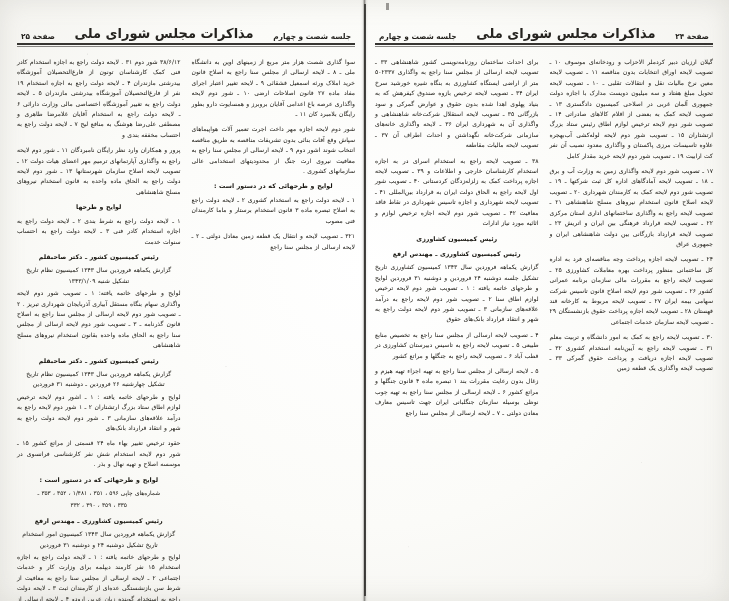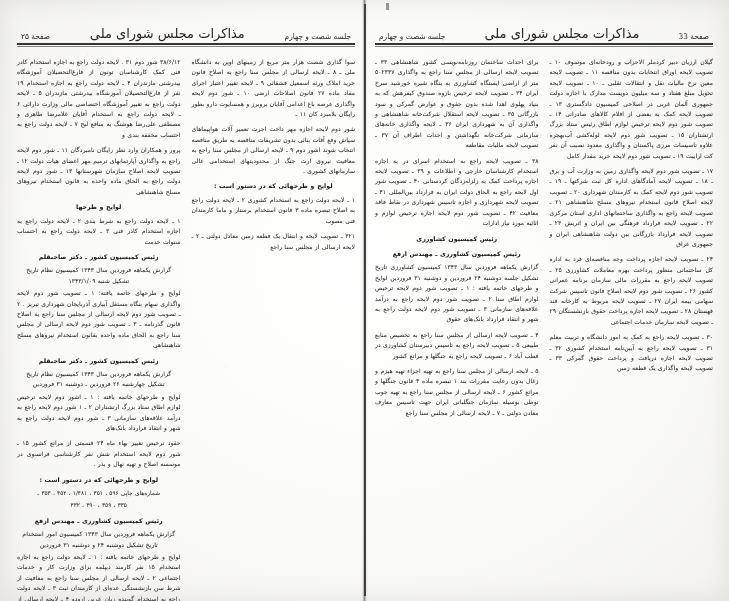--- a/index.html
+++ b/index.html
@@ -68,7 +68,7 @@
   }
   .hdr-item{
     font-size:7.4px;
-    font-weight:normal;
+    font-weight:bold;
     color:#15130f;
     letter-spacing:.2px;
     white-space:nowrap;

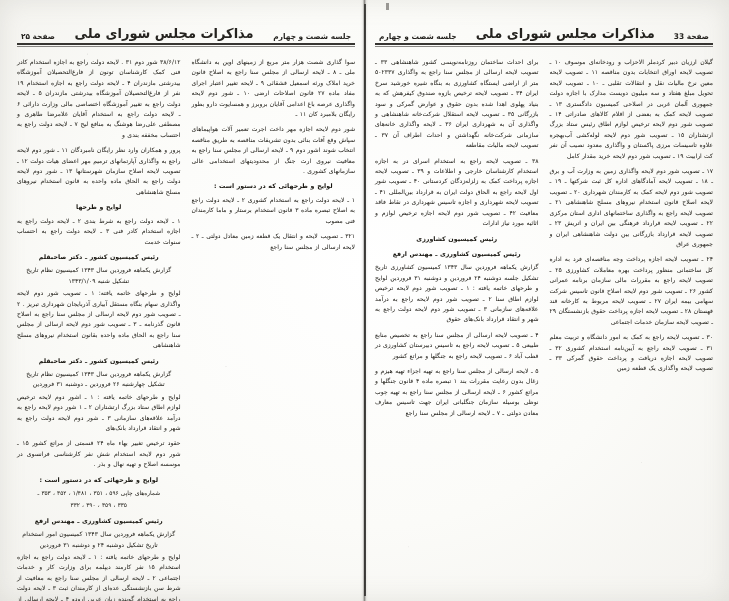--- a/index.html
+++ b/index.html
@@ -176,7 +176,7 @@
 
     <div class="page-header">
       <div class="hdr-row">
-        <div class="hdr-item">صفحة 33</div>
+        <div class="hdr-item">صفحة ۲۴</div>
         <div class="hdr-item hdr-center">مذاکرات مجلس شورای ملی</div>
         <div class="hdr-item">جلسه شصت و چهارم</div>
       </div>

